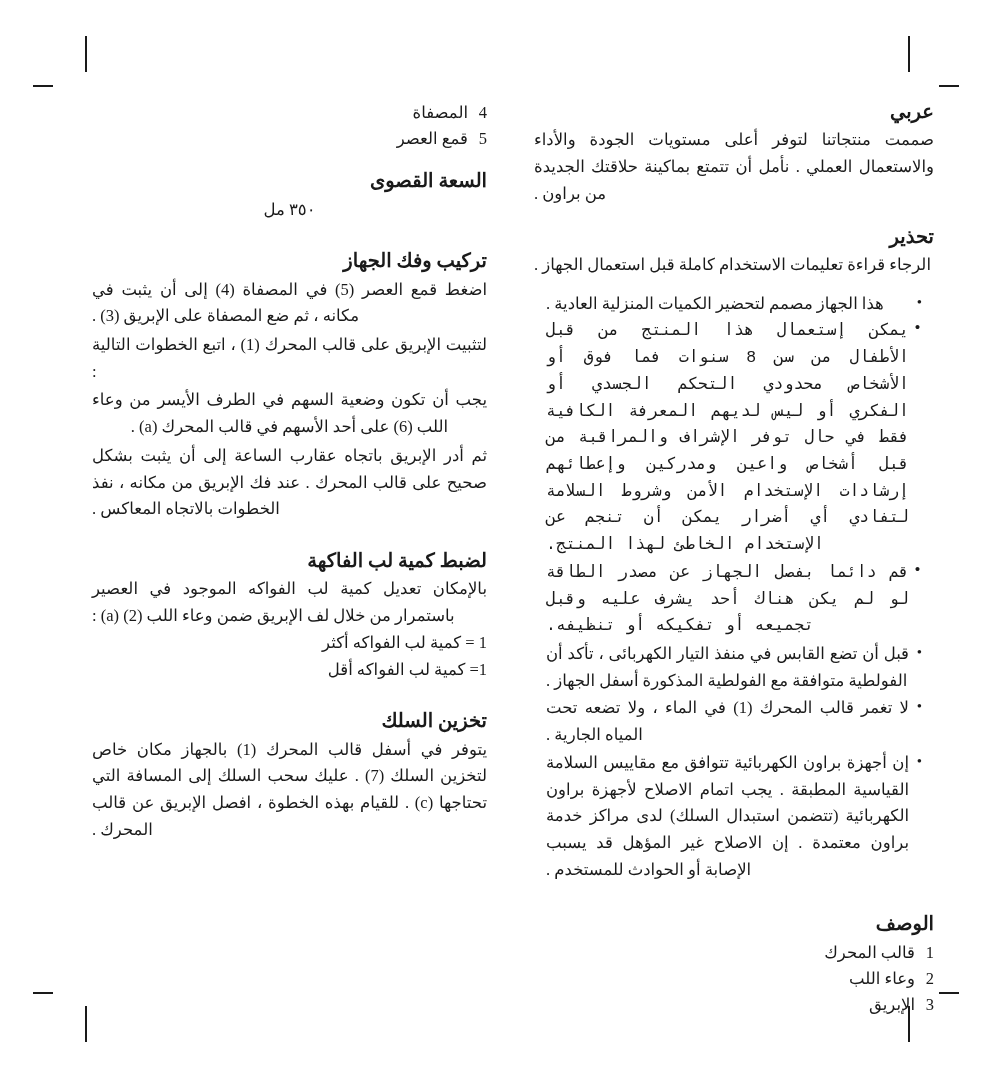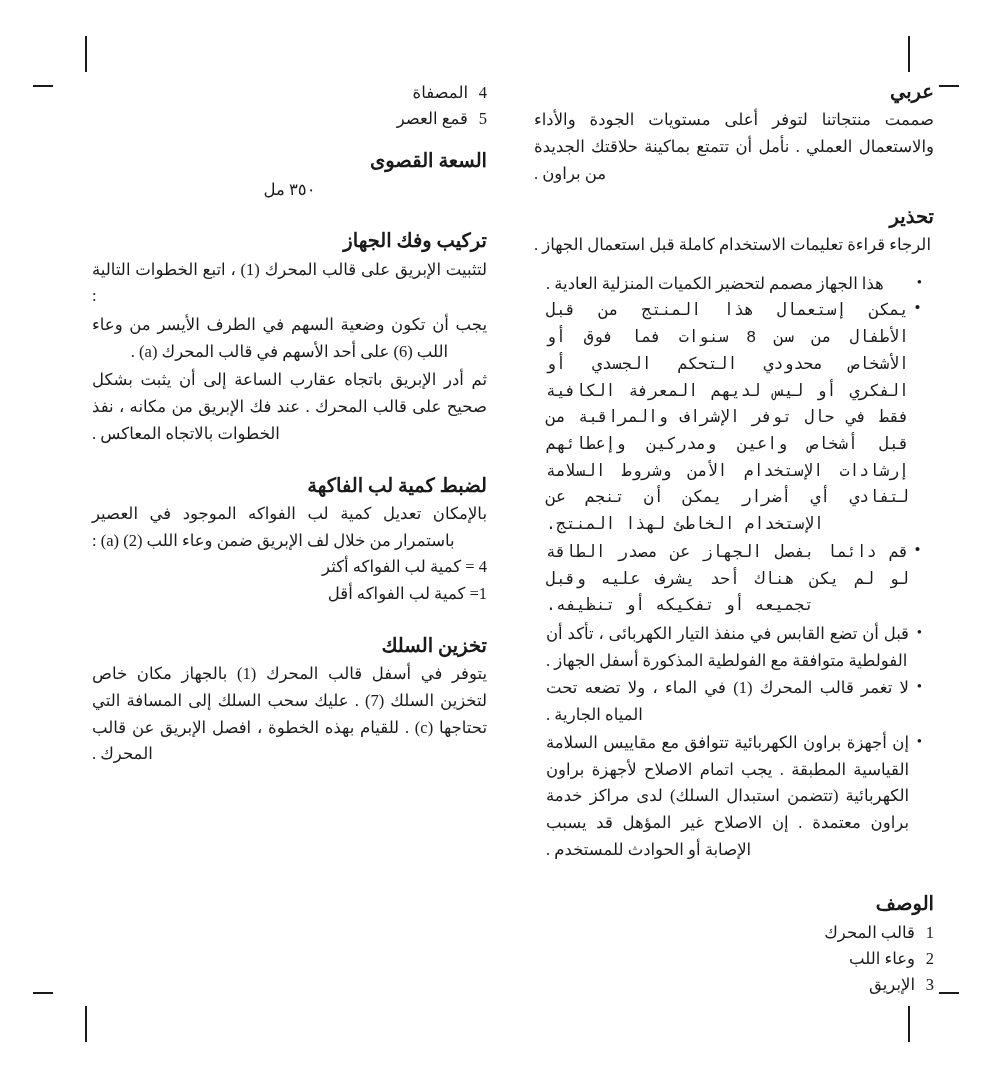--- a/index.html
+++ b/index.html
@@ -46,7 +46,7 @@
 
   .column {
     position: absolute;
-    top: 80px;
+    top: 100px;
   }
   .col-right {  
     right: 58px;

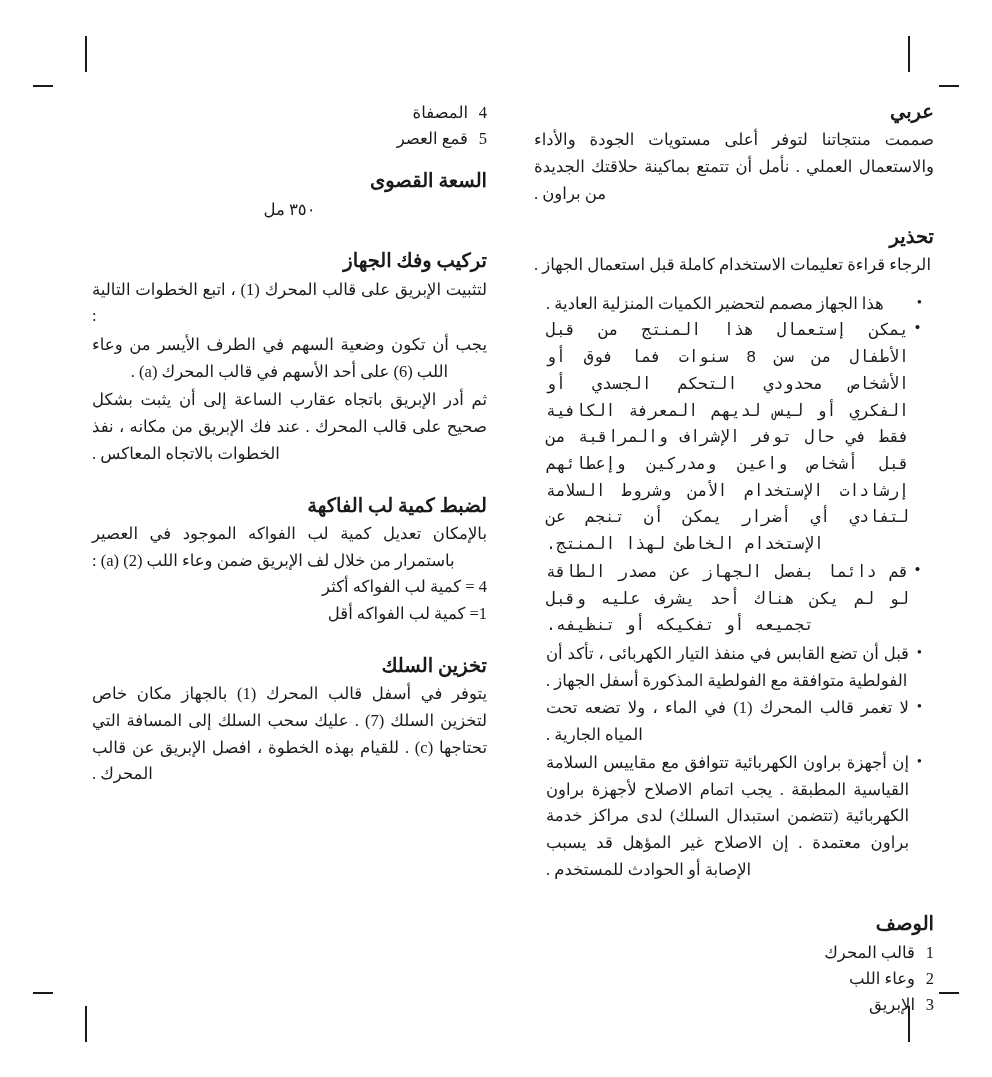--- a/index.html
+++ b/index.html
@@ -203,6 +203,7 @@
 
     <div class="heading">تركيب وفك الجهاز</div>
 
+    <p class="body">اضغط قمع العصر (5) في المصفاة (4) إلى أن يثبت في مكانه ، ثم ضع المصفاة على الإبريق (3) .</p>
     <p class="body">لتثبيت الإبريق على قالب المحرك (1) ، اتبع الخطوات التالية :</p>
     <p class="body center-last">يجب أن تكون وضعية السهم في الطرف الأيسر من وعاء اللب (6) على أحد الأسهم في قالب المحرك (a) .</p>
     <p class="body">ثم أدر الإبريق باتجاه عقارب الساعة إلى أن يثبت بشكل صحيح على قالب المحرك . عند فك الإبريق من مكانه ، نفذ الخطوات بالاتجاه المعاكس .</p>

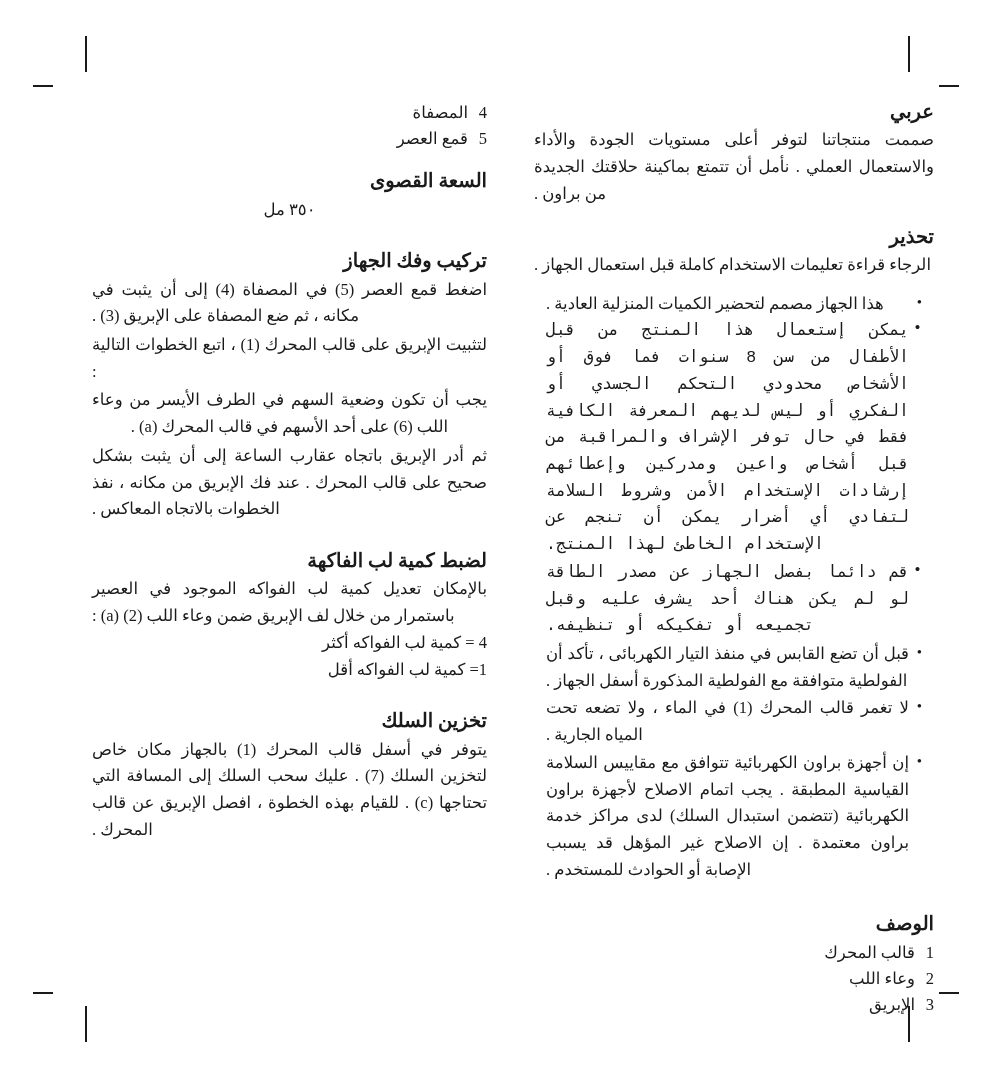--- a/index.html
+++ b/index.html
@@ -214,7 +214,7 @@
 
     <p class="body">بالإمكان تعديل كمية لب الفواكه الموجود في العصير باستمرار من خلال لف الإبريق ضمن وعاء اللب (2) (a) :</p>
 
-    <div class="pulp-line">4 = كمية لب الفواكه أكثر</div>
+    <div class="pulp-line">1 = كمية لب الفواكه أكثر</div>
     <div class="pulp-line">1= كمية لب الفواكه أقل</div>
 
     <div class="gap-l"></div>

